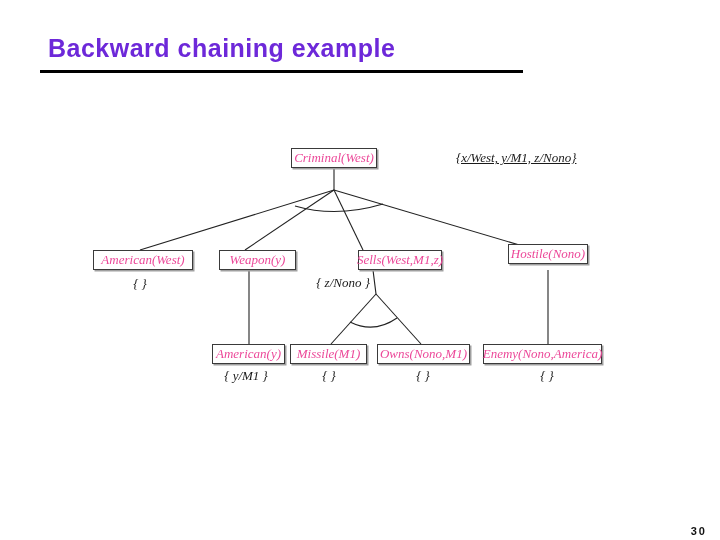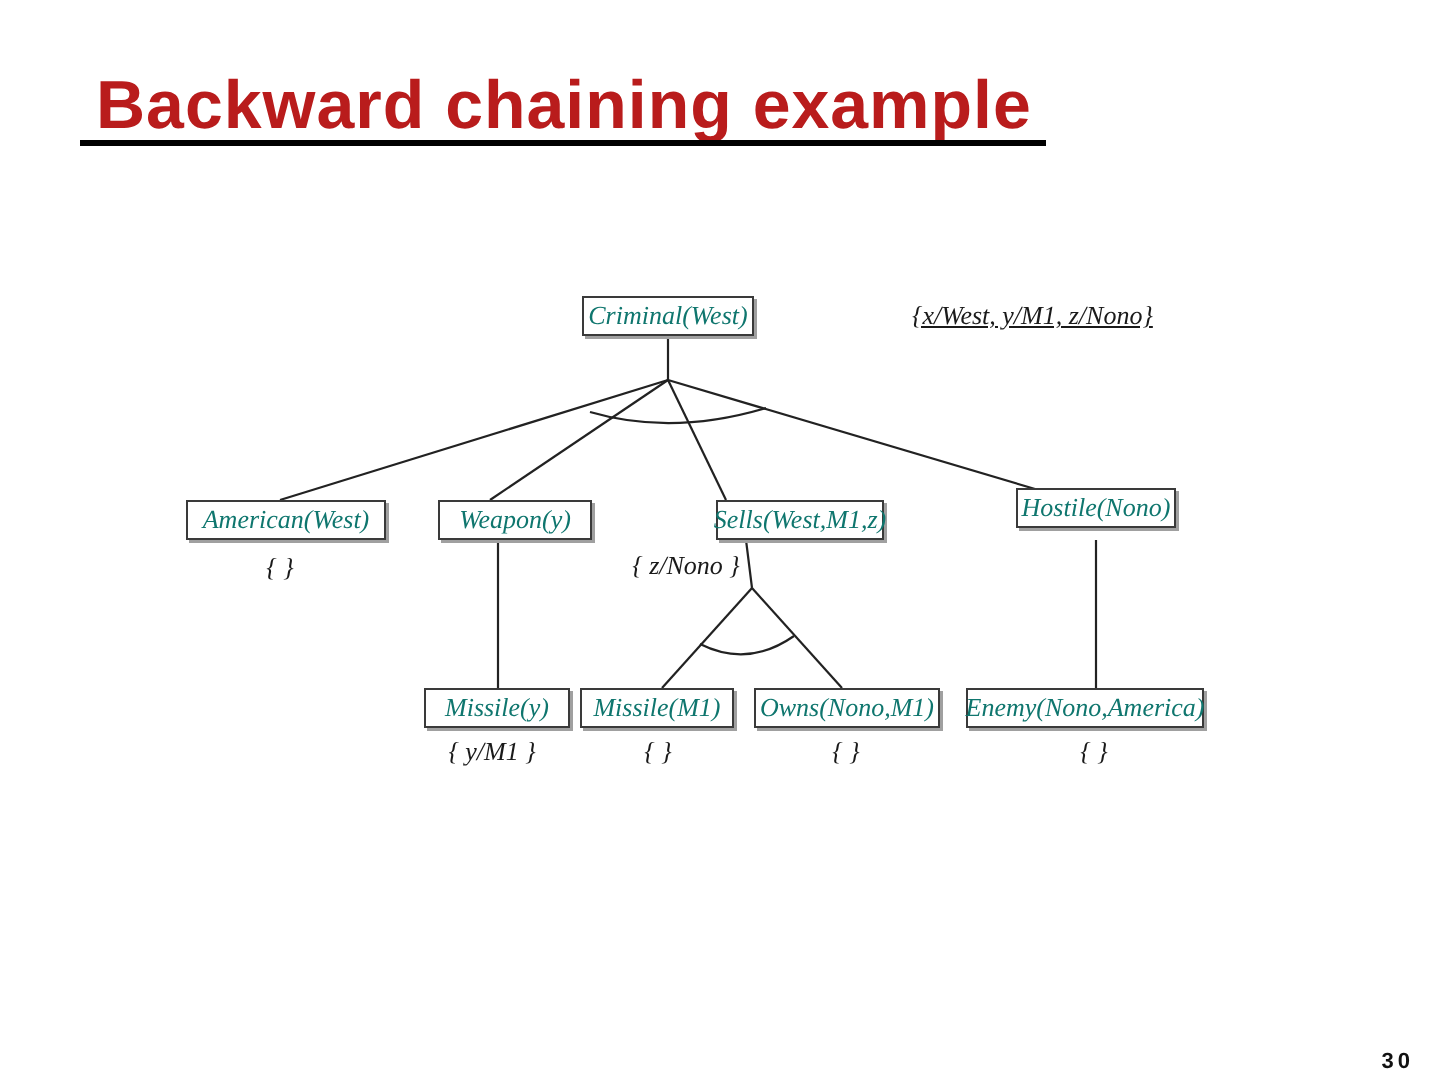--- a/index.html
+++ b/index.html
@@ -13,9 +13,9 @@
   .slide-title {
     position: absolute;
     left: 48px; top: 34px;
-    font-size: 34px;
+    font-size: 25px;
     font-weight: bold;
-    color: #b91c1c;
+    color: #6d28d9;
     letter-spacing: 0.5px;
     white-space: nowrap;
   }

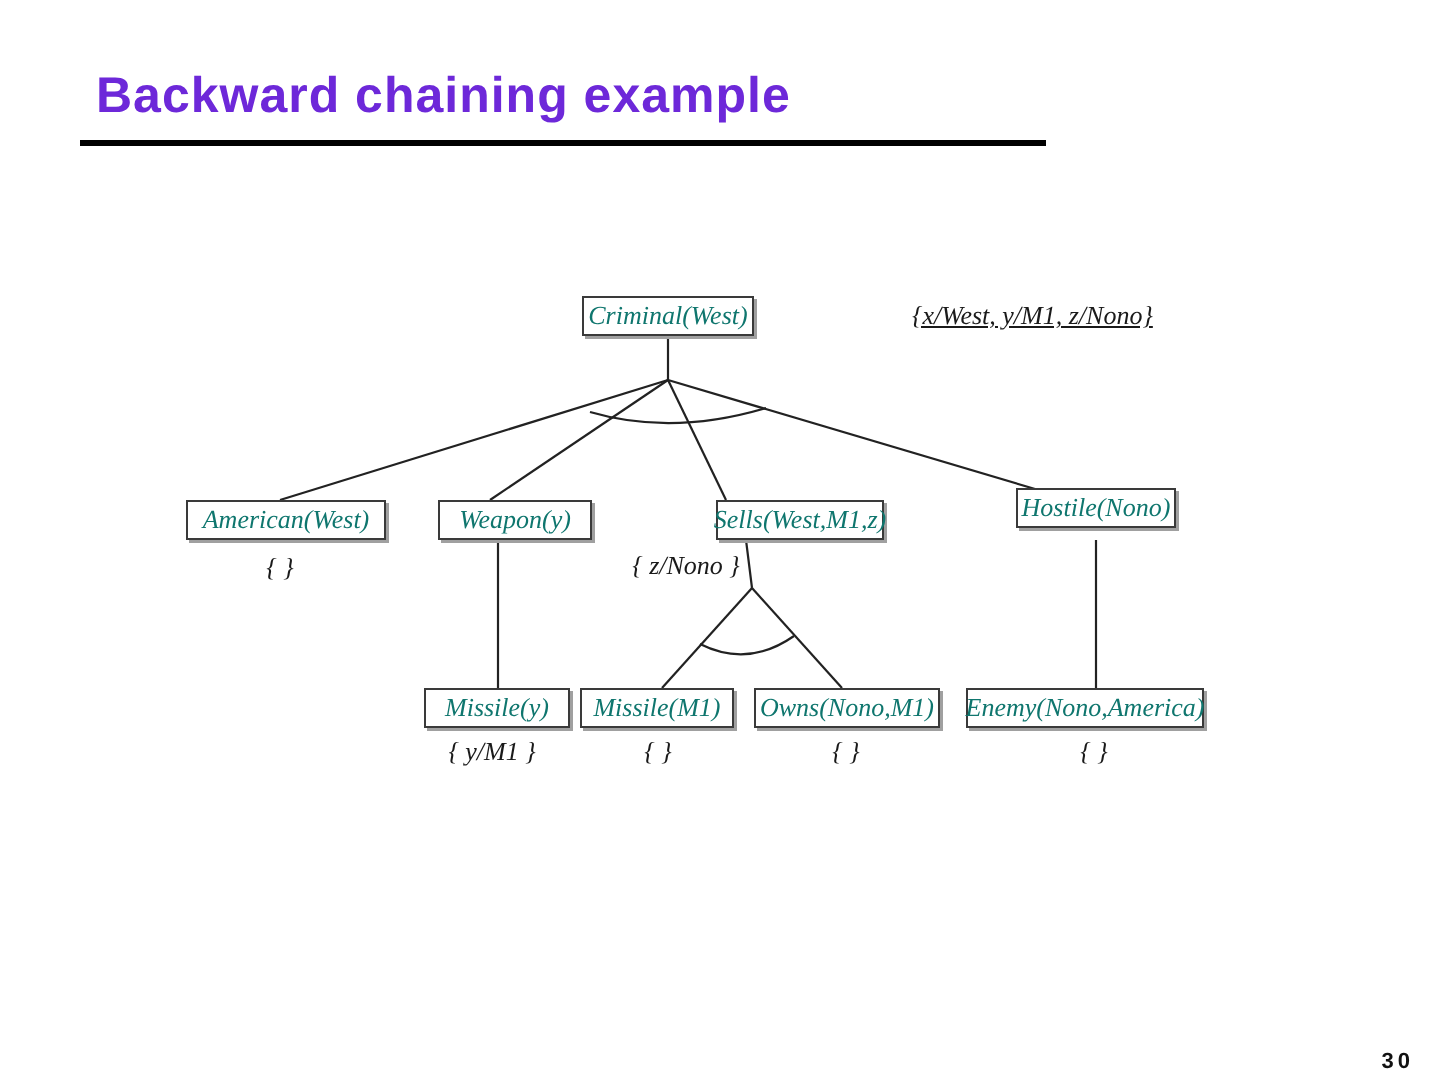--- a/index.html
+++ b/index.html
@@ -43,7 +43,7 @@
     font-family: "Liberation Serif", serif;
     font-style: italic;
     font-size: 13px;
-    color: #0f766e;
+    color: #ec4899;
     white-space: nowrap;
   }
   .subst {

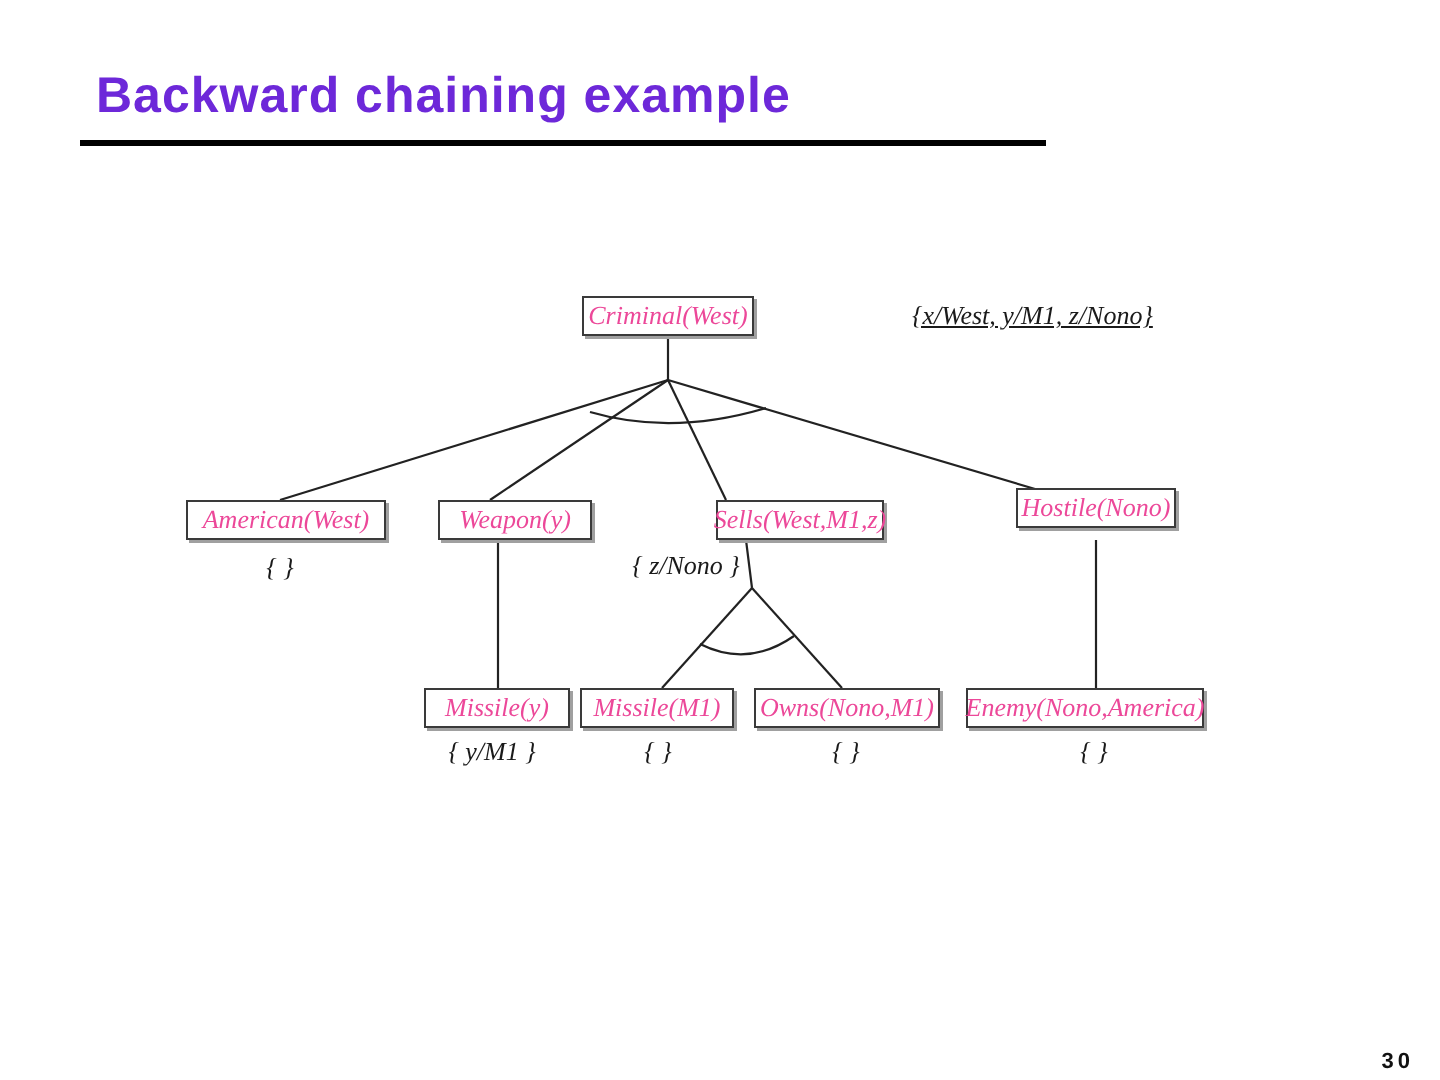--- a/index.html
+++ b/index.html
@@ -116,7 +116,7 @@
 <div class="subst" style="left:116px; top:276px; width:48px;">{ }</div>
 <div class="subst" style="left:313px; top:275px; width:60px;">{ z/Nono }</div>
 
-<div class="node" style="left:212px; top:344px; width:73px; height:20px;">Missile(y)</div>
+<div class="node" style="left:212px; top:344px; width:73px; height:20px;">American(y)</div>
 <div class="node" style="left:290px; top:344px; width:77px; height:20px;">Missile(M1)</div>
 <div class="node" style="left:377px; top:344px; width:93px; height:20px;">Owns(Nono,M1)</div>
 <div class="node" style="left:483px; top:344px; width:119px; height:20px;">Enemy(Nono,America)</div>

